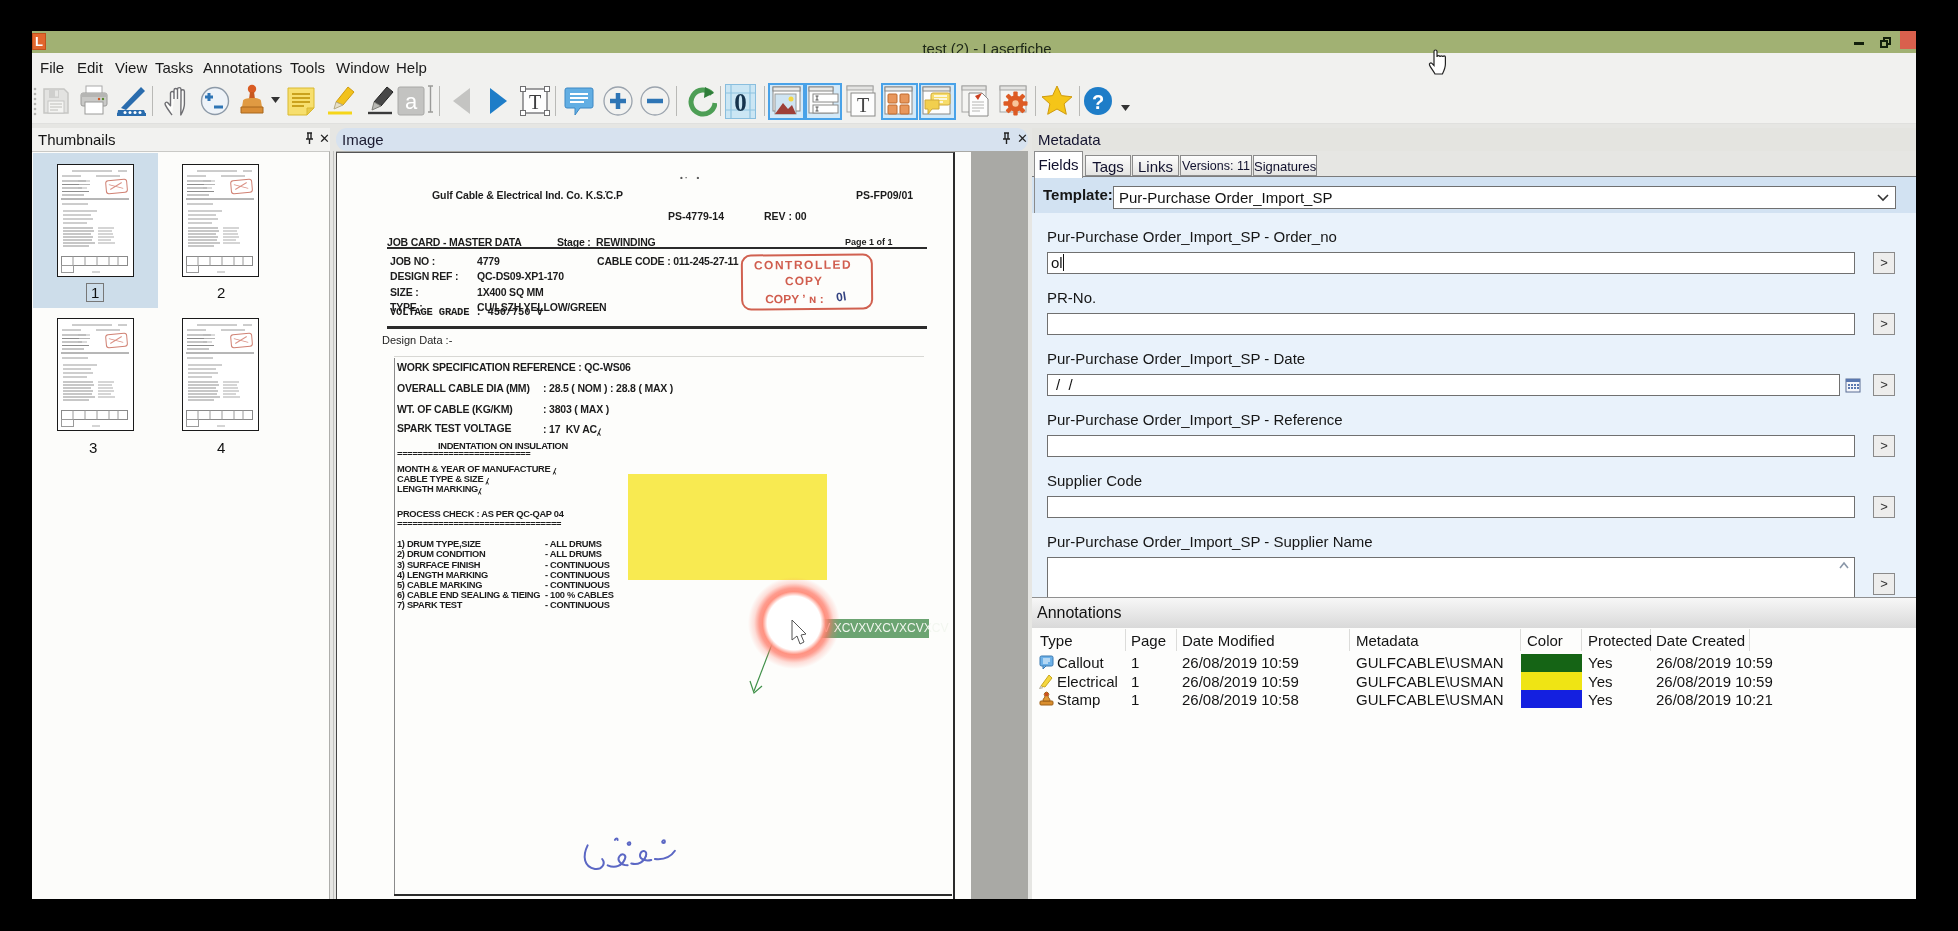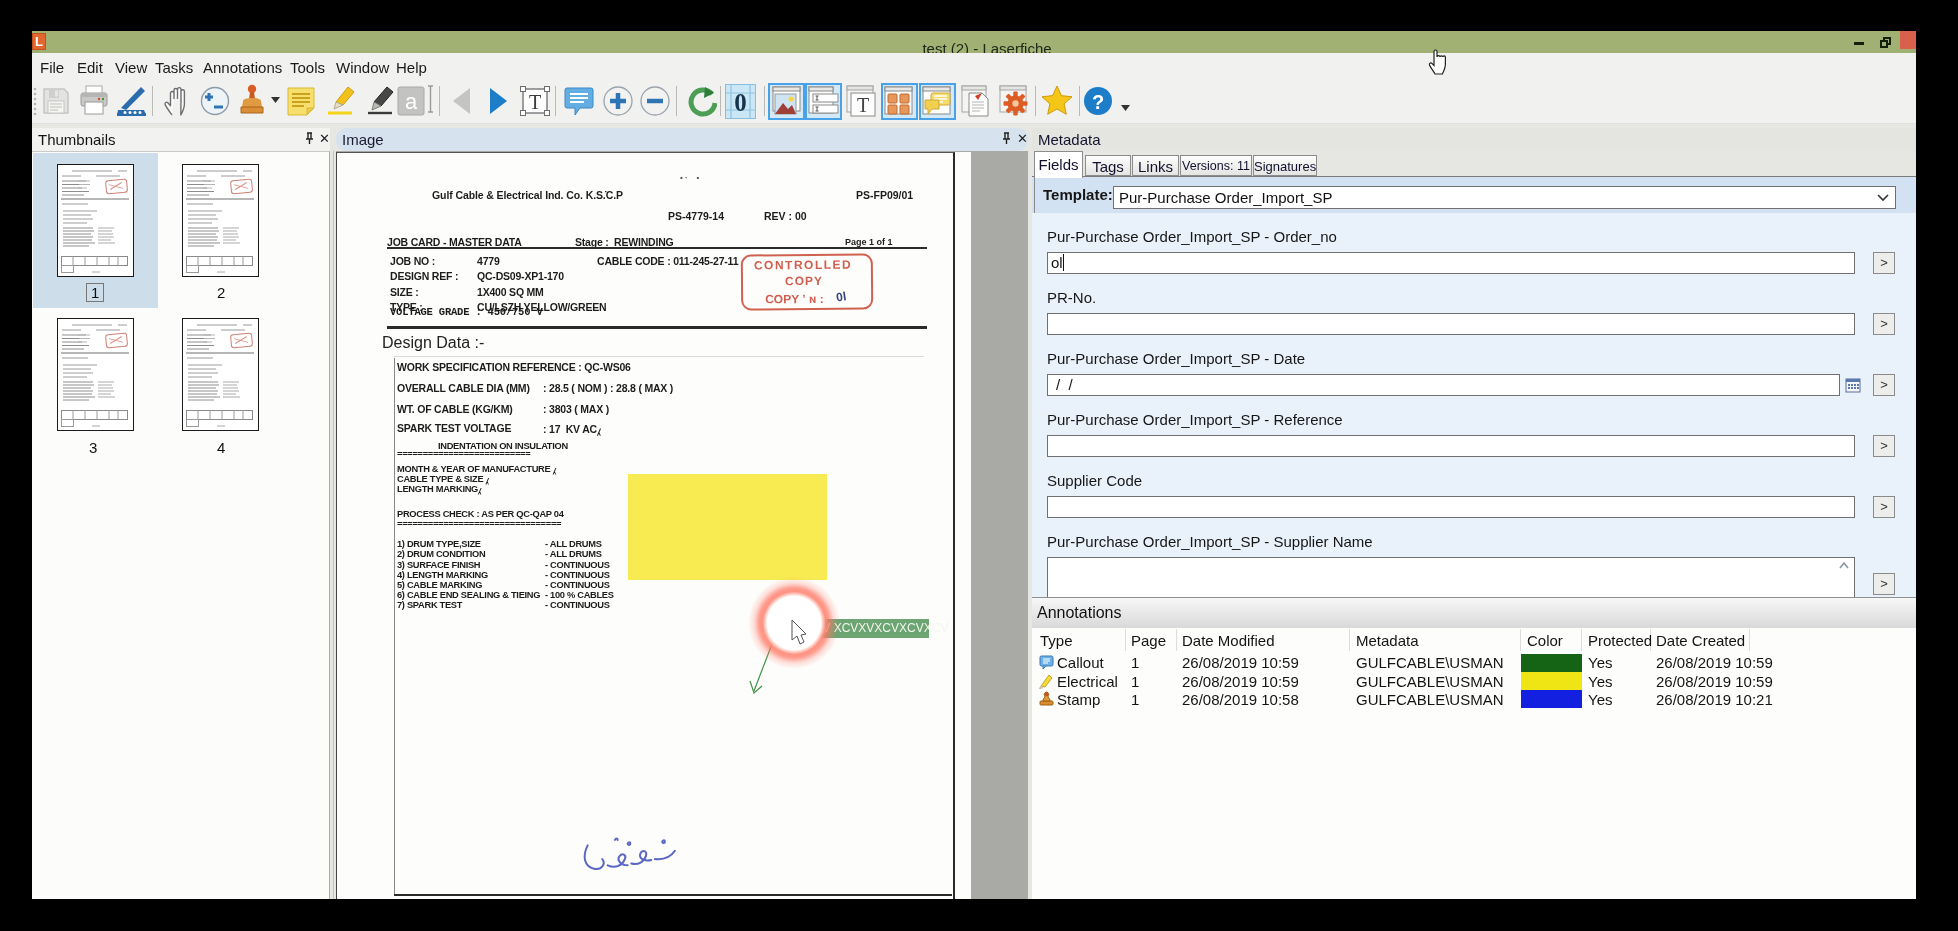--- a/index.html
+++ b/index.html
@@ -381,7 +381,7 @@
       <div class="doc" style="left:331px; top:57px; font-size:10.5px;">PS-4779-14</div>
       <div class="doc" style="left:427px; top:57px; font-size:10.5px;">REV : 00</div>
       <div class="doc" style="left:50px; top:83px; font-size:10.5px; letter-spacing:-.2px;">JOB CARD - MASTER DATA</div>
-      <div class="doc" style="left:238px; top:83px; font-size:10.5px; letter-spacing:-.2px;">Stage :&nbsp; REWINDING</div>
+      <div class="doc" style="left:220px; top:83px; font-size:10.5px; letter-spacing:-.2px;">Stage :&nbsp; REWINDING</div>
       <div class="doc" style="left:508px; top:84px; font-size:9px;">Page 1 of 1</div>
       <div class="abs" style="left:50px; top:94px; width:540px; height:2px; background:#2b2b2b;"></div>
       <div class="doc" style="left:53px; top:102px; font-size:10.5px; letter-spacing:-.2px;">JOB NO :</div>

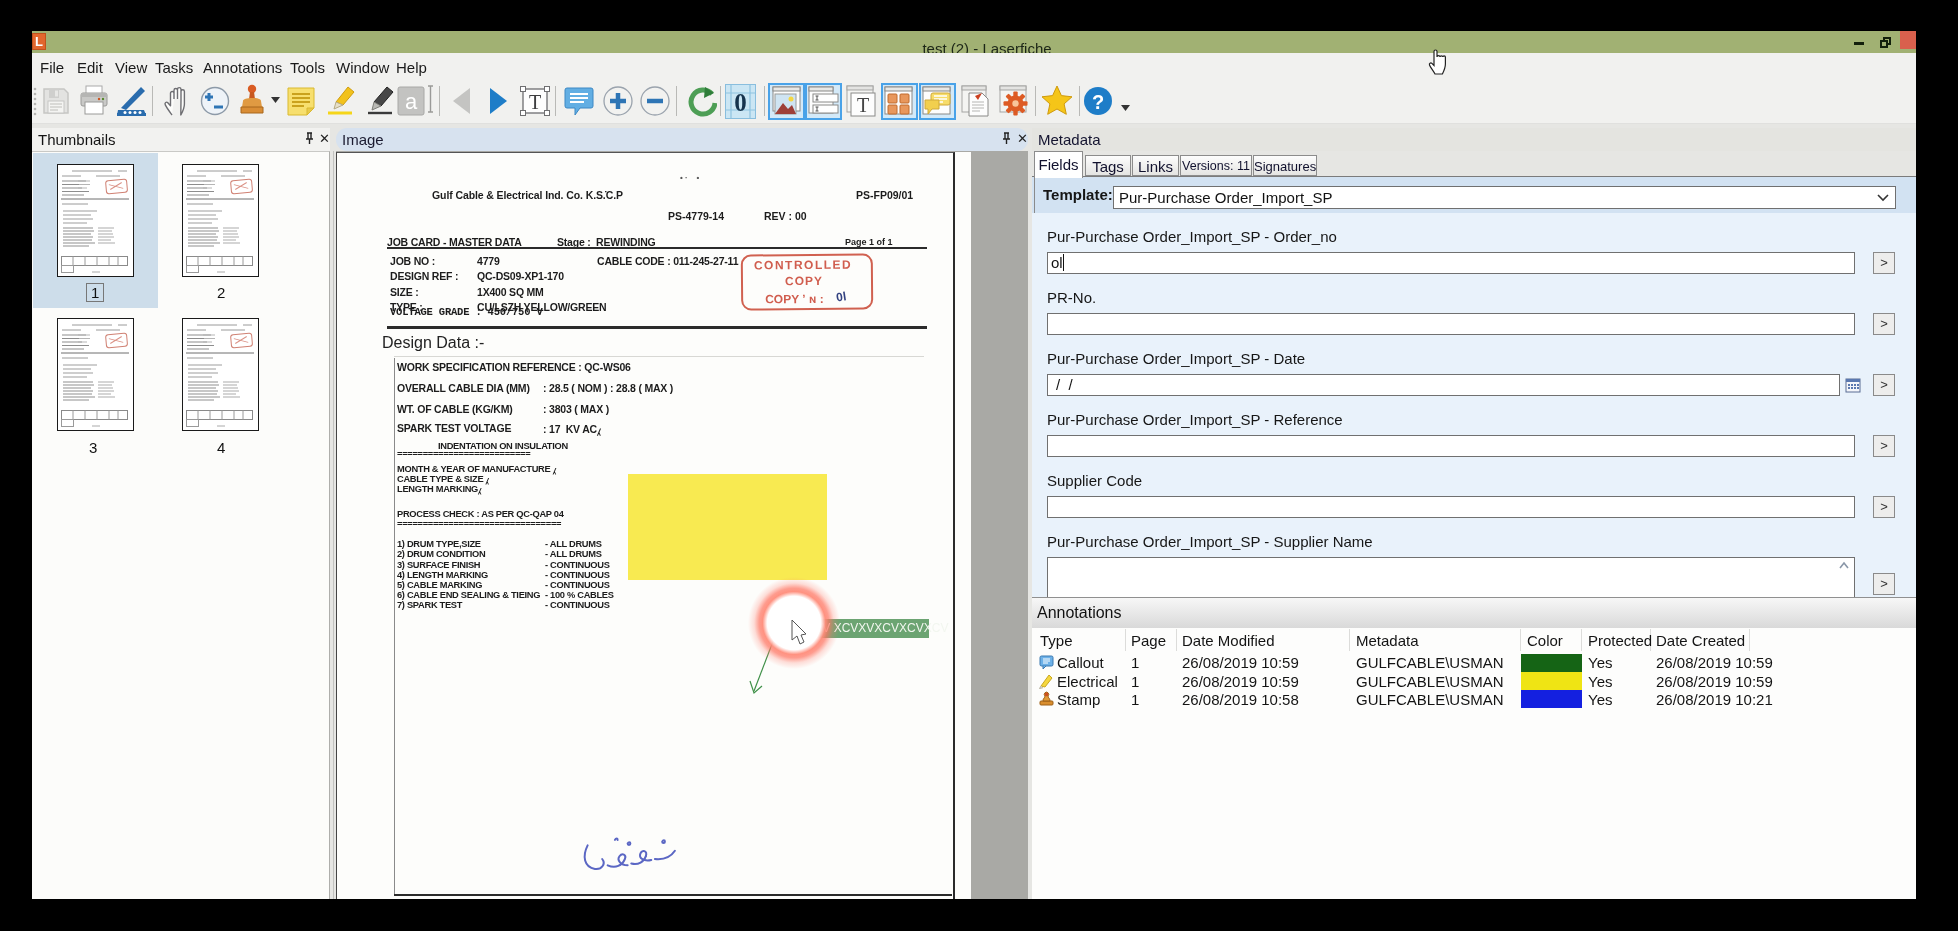--- a/index.html
+++ b/index.html
@@ -395,7 +395,7 @@
       <div class="doc" style="left:140px; top:148px; font-size:10.5px; letter-spacing:-.2px;">CU/LSZH YELLOW/GREEN</div>
       <div class="doc" style="left:53px; top:153px; font-size:10.5px; letter-spacing:-.2px;font-family:Liberation Mono, monospace;">VOLTAGE GRADE : 450/750 V</div>
       <div class="abs" style="left:50px; top:173px; width:540px; height:2.5px; background:#2b2b2b;"></div>
-      <div class="doc" style="left:45px; top:181px; font-size:16px; font-weight:normal; color:#222;">Design Data :-</div>
+      <div class="doc" style="left:45px; top:181px; font-size:11px; font-weight:normal; color:#222;">Design Data :-</div>
 
       <div class="abs" style="left:404px; top:101px; width:132px; height:56px; border:2.5px solid #cd5442; opacity:.92; border-radius:10px; transform:rotate(-.5deg);">
         <div class="abs" style="left:11px; top:2px; width:110px; font-size:12px; font-weight:bold; color:#cd5040; letter-spacing:1.5px;">CONTROLLED</div>

